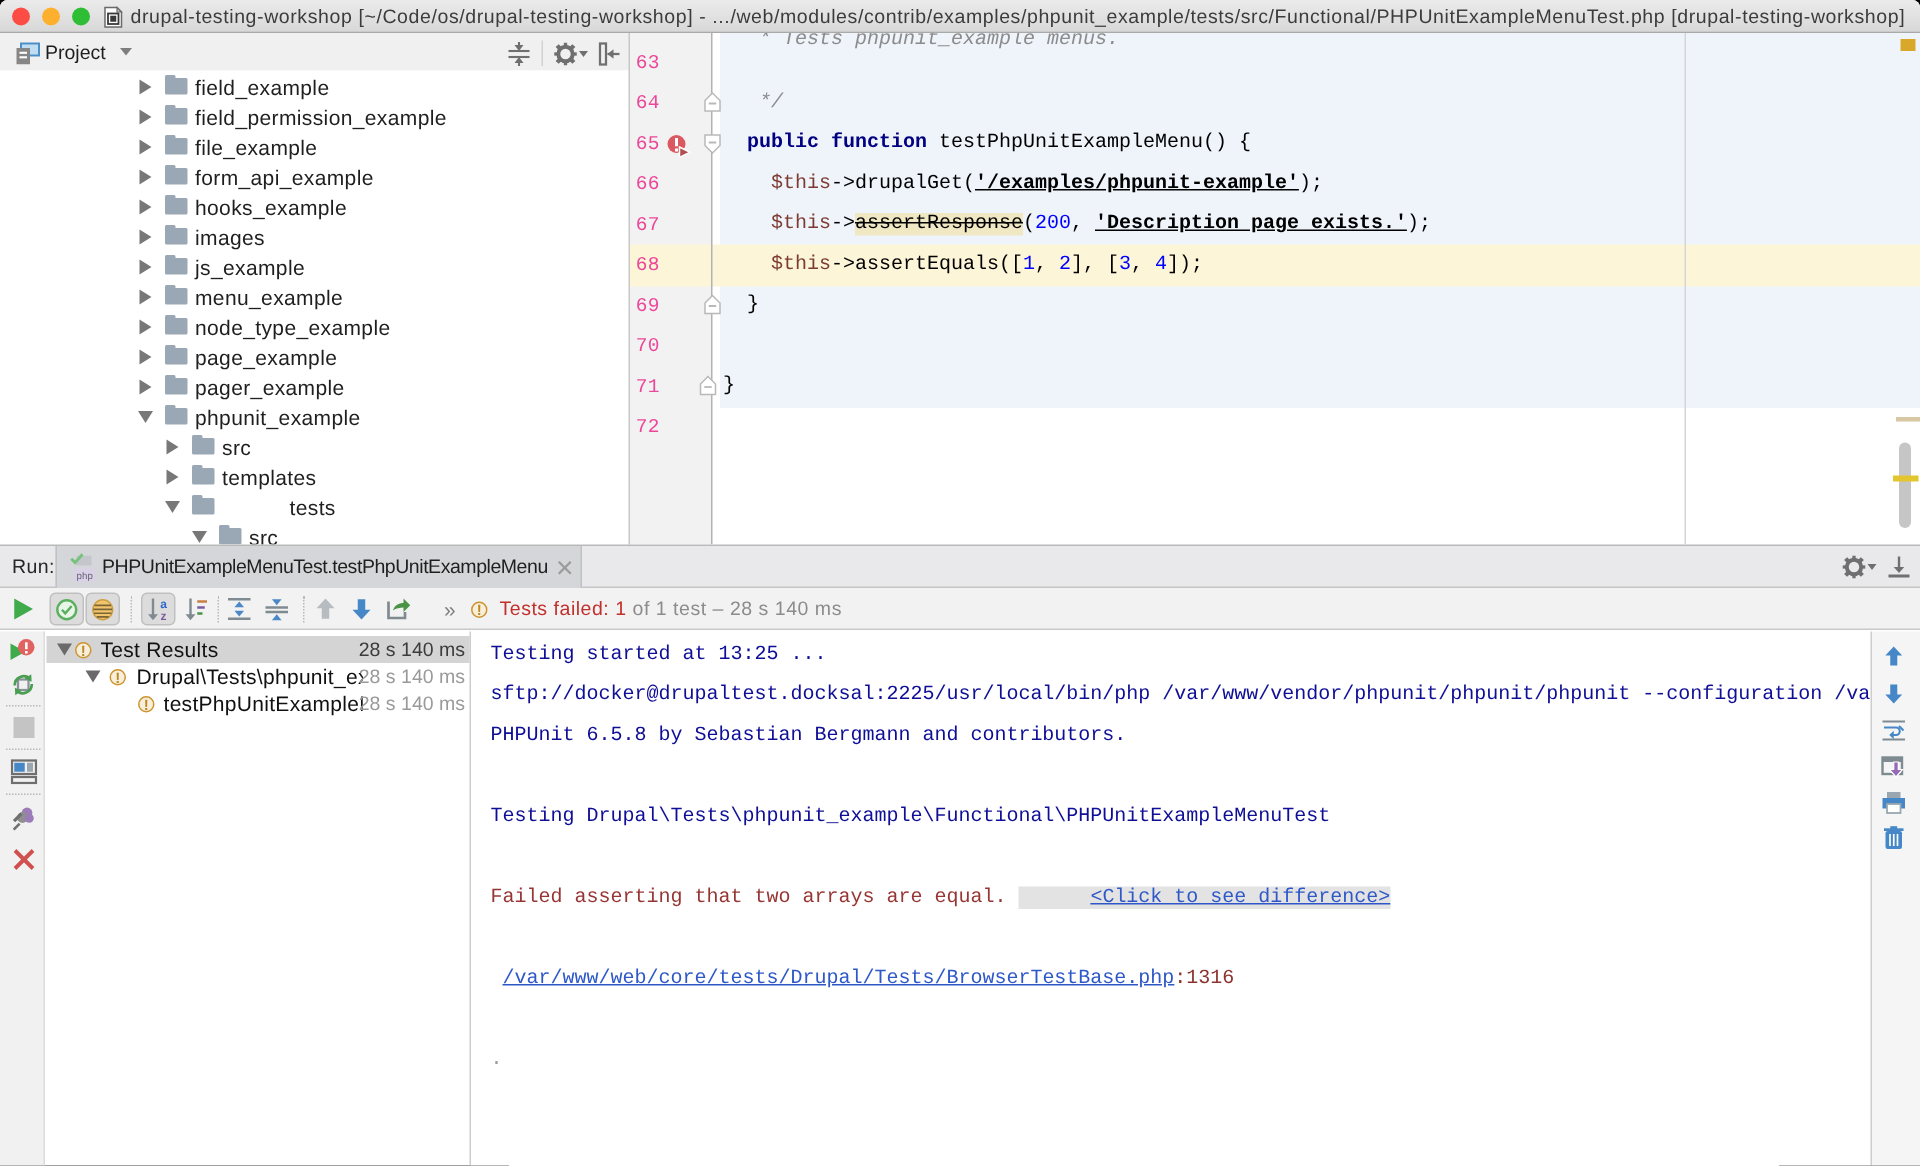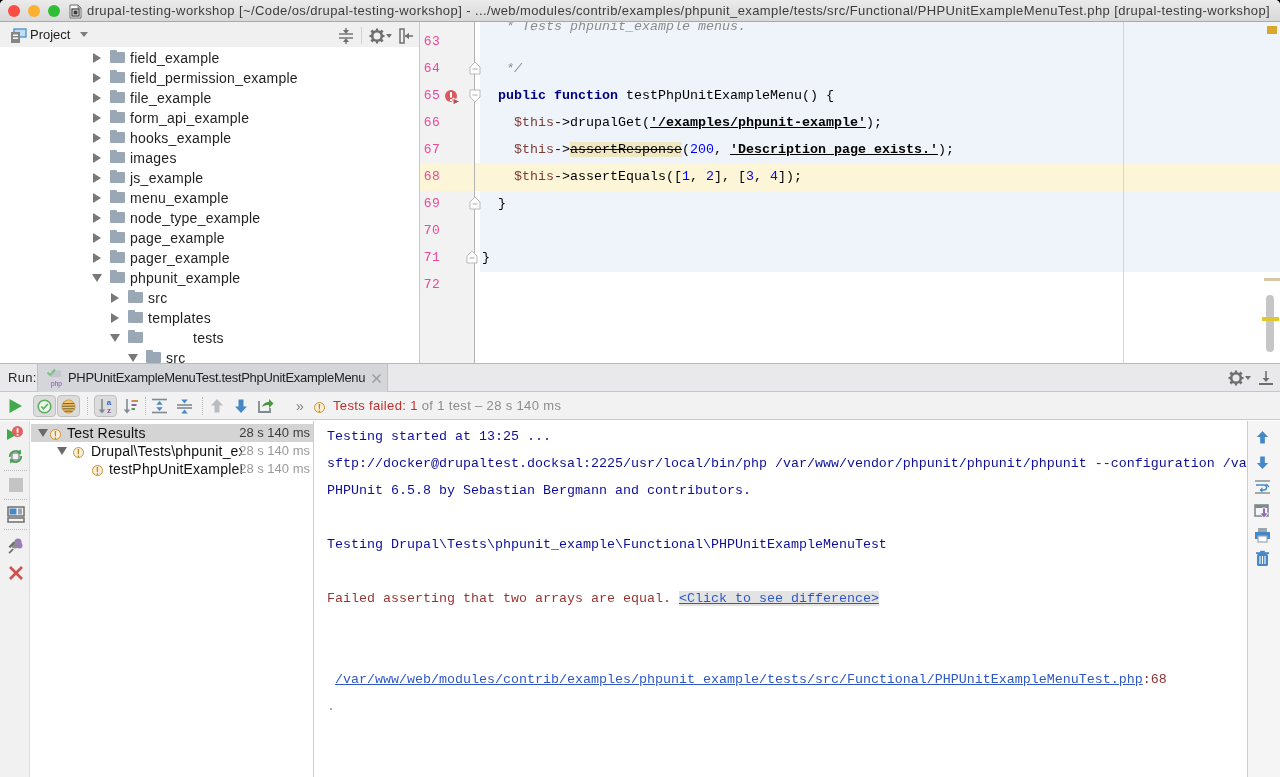--- a/index.html
+++ b/index.html
@@ -385,7 +385,7 @@
       <div class="conline" style="left:13px;top:29px;">sftp://docker@drupaltest.docksal:2225/usr/local/bin/php /var/www/vendor/phpunit/phpunit/phpunit --configuration /var/www/web/core/phpunit.xml.dist</div>
       <div class="conline" style="left:13px;top:56px;">PHPUnit 6.5.8 by Sebastian Bergmann and contributors.</div>
       <div class="conline" style="left:13px;top:110px;">Testing Drupal\Tests\phpunit_example\Functional\PHPUnitExampleMenuTest</div>
-      <div class="conline" style="left:13px;top:164px;"><span style="color:#963634;">Failed asserting that two arrays are equal. </span><span class="clink" style="background:#e3e3e3;">&lt;Click to see difference&gt;</span></div>
+      <div class="conline" style="left:13px;top:164px;"><span style="color:#963634;">Failed asserting that two arrays are equal. </span><span class="clink" style="background:#e3e3e3;padding-left:48px;">&lt;Click to see difference&gt;</span></div>
       <div class="conline" style="left:13px;top:245px;"> <span class="clink">/var/www/web/modules/contrib/examples/phpunit_example/tests/src/Functional/PHPUnitExampleMenuTest.php</span><span style="color:#8b3431;">:68</span></div>
       <div class="conline" style="left:13px;top:272px;color:#9a9a9a;">.</div>
     </div>

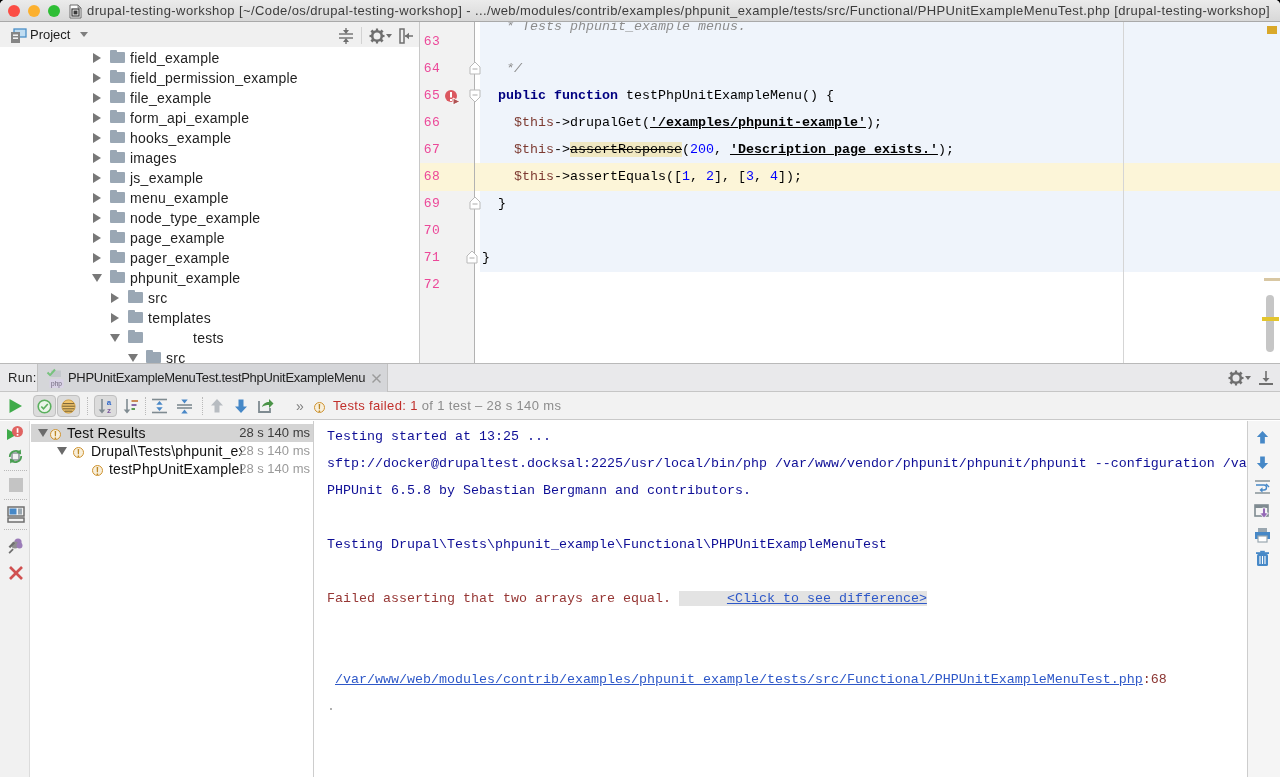--- a/index.html
+++ b/index.html
@@ -386,6 +386,7 @@
       <div class="conline" style="left:13px;top:56px;">PHPUnit 6.5.8 by Sebastian Bergmann and contributors.</div>
       <div class="conline" style="left:13px;top:110px;">Testing Drupal\Tests\phpunit_example\Functional\PHPUnitExampleMenuTest</div>
       <div class="conline" style="left:13px;top:164px;"><span style="color:#963634;">Failed asserting that two arrays are equal. </span><span class="clink" style="background:#e3e3e3;padding-left:48px;">&lt;Click to see difference&gt;</span></div>
+      <div class="conline" style="left:13px;top:218px;"> <span class="clink">/var/www/web/core/tests/Drupal/Tests/BrowserTestBase.php</span><span style="color:#8b3431;">:1316</span></div>
       <div class="conline" style="left:13px;top:245px;"> <span class="clink">/var/www/web/modules/contrib/examples/phpunit_example/tests/src/Functional/PHPUnitExampleMenuTest.php</span><span style="color:#8b3431;">:68</span></div>
       <div class="conline" style="left:13px;top:272px;color:#9a9a9a;">.</div>
     </div>

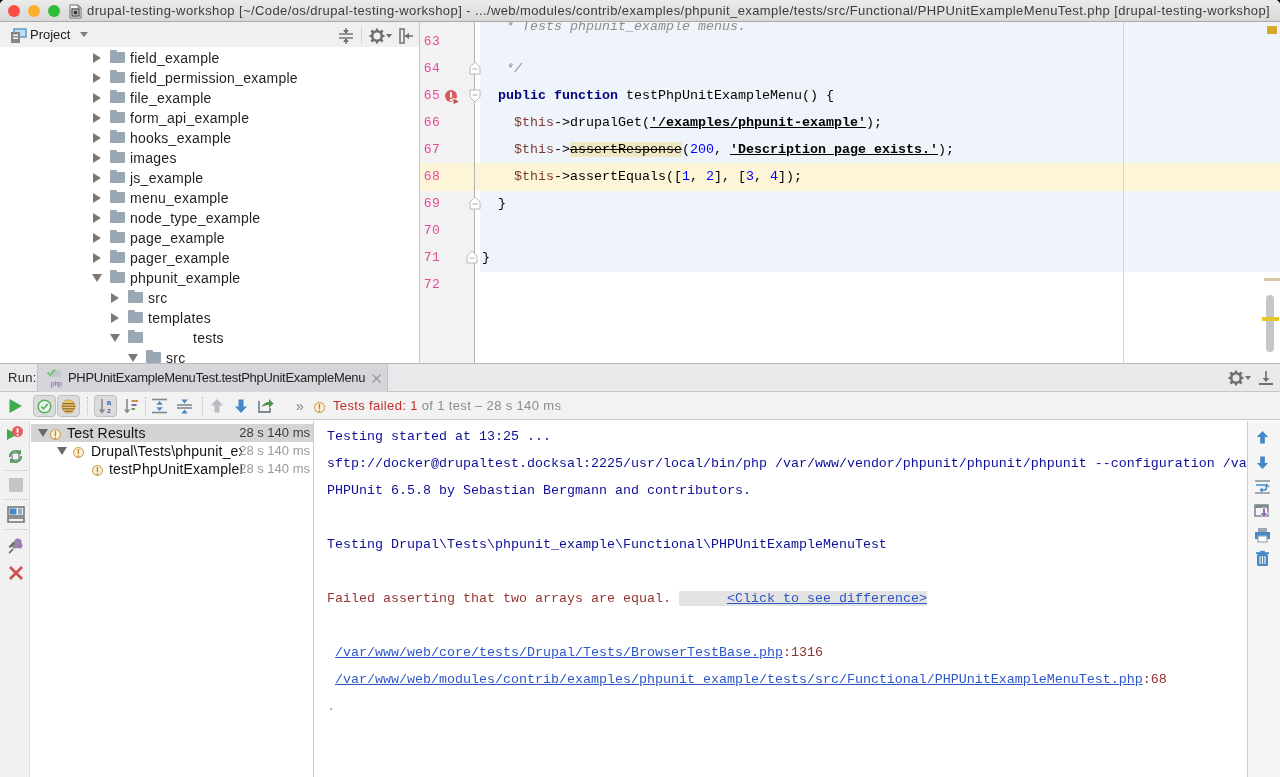--- a/index.html
+++ b/index.html
@@ -387,7 +387,6 @@
       <div class="conline" style="left:13px;top:110px;">Testing Drupal\Tests\phpunit_example\Functional\PHPUnitExampleMenuTest</div>
       <div class="conline" style="left:13px;top:164px;"><span style="color:#963634;">Failed asserting that two arrays are equal. </span><span class="clink" style="background:#e3e3e3;padding-left:48px;">&lt;Click to see difference&gt;</span></div>
       <div class="conline" style="left:13px;top:218px;"> <span class="clink">/var/www/web/core/tests/Drupal/Tests/BrowserTestBase.php</span><span style="color:#8b3431;">:1316</span></div>
-      <div class="conline" style="left:13px;top:245px;"> <span class="clink">/var/www/web/modules/contrib/examples/phpunit_example/tests/src/Functional/PHPUnitExampleMenuTest.php</span><span style="color:#8b3431;">:68</span></div>
       <div class="conline" style="left:13px;top:272px;color:#9a9a9a;">.</div>
     </div>
 

